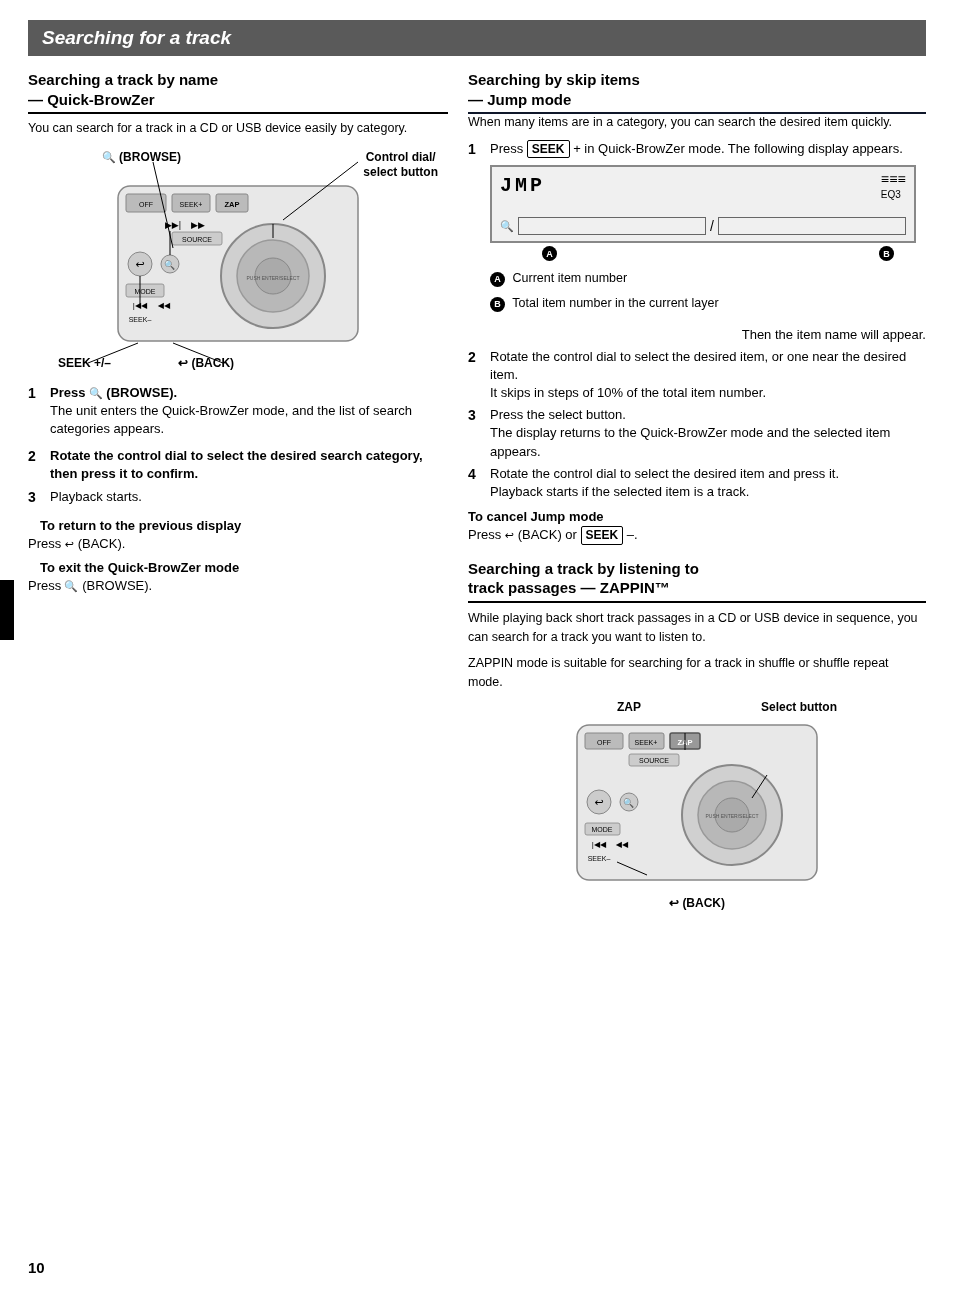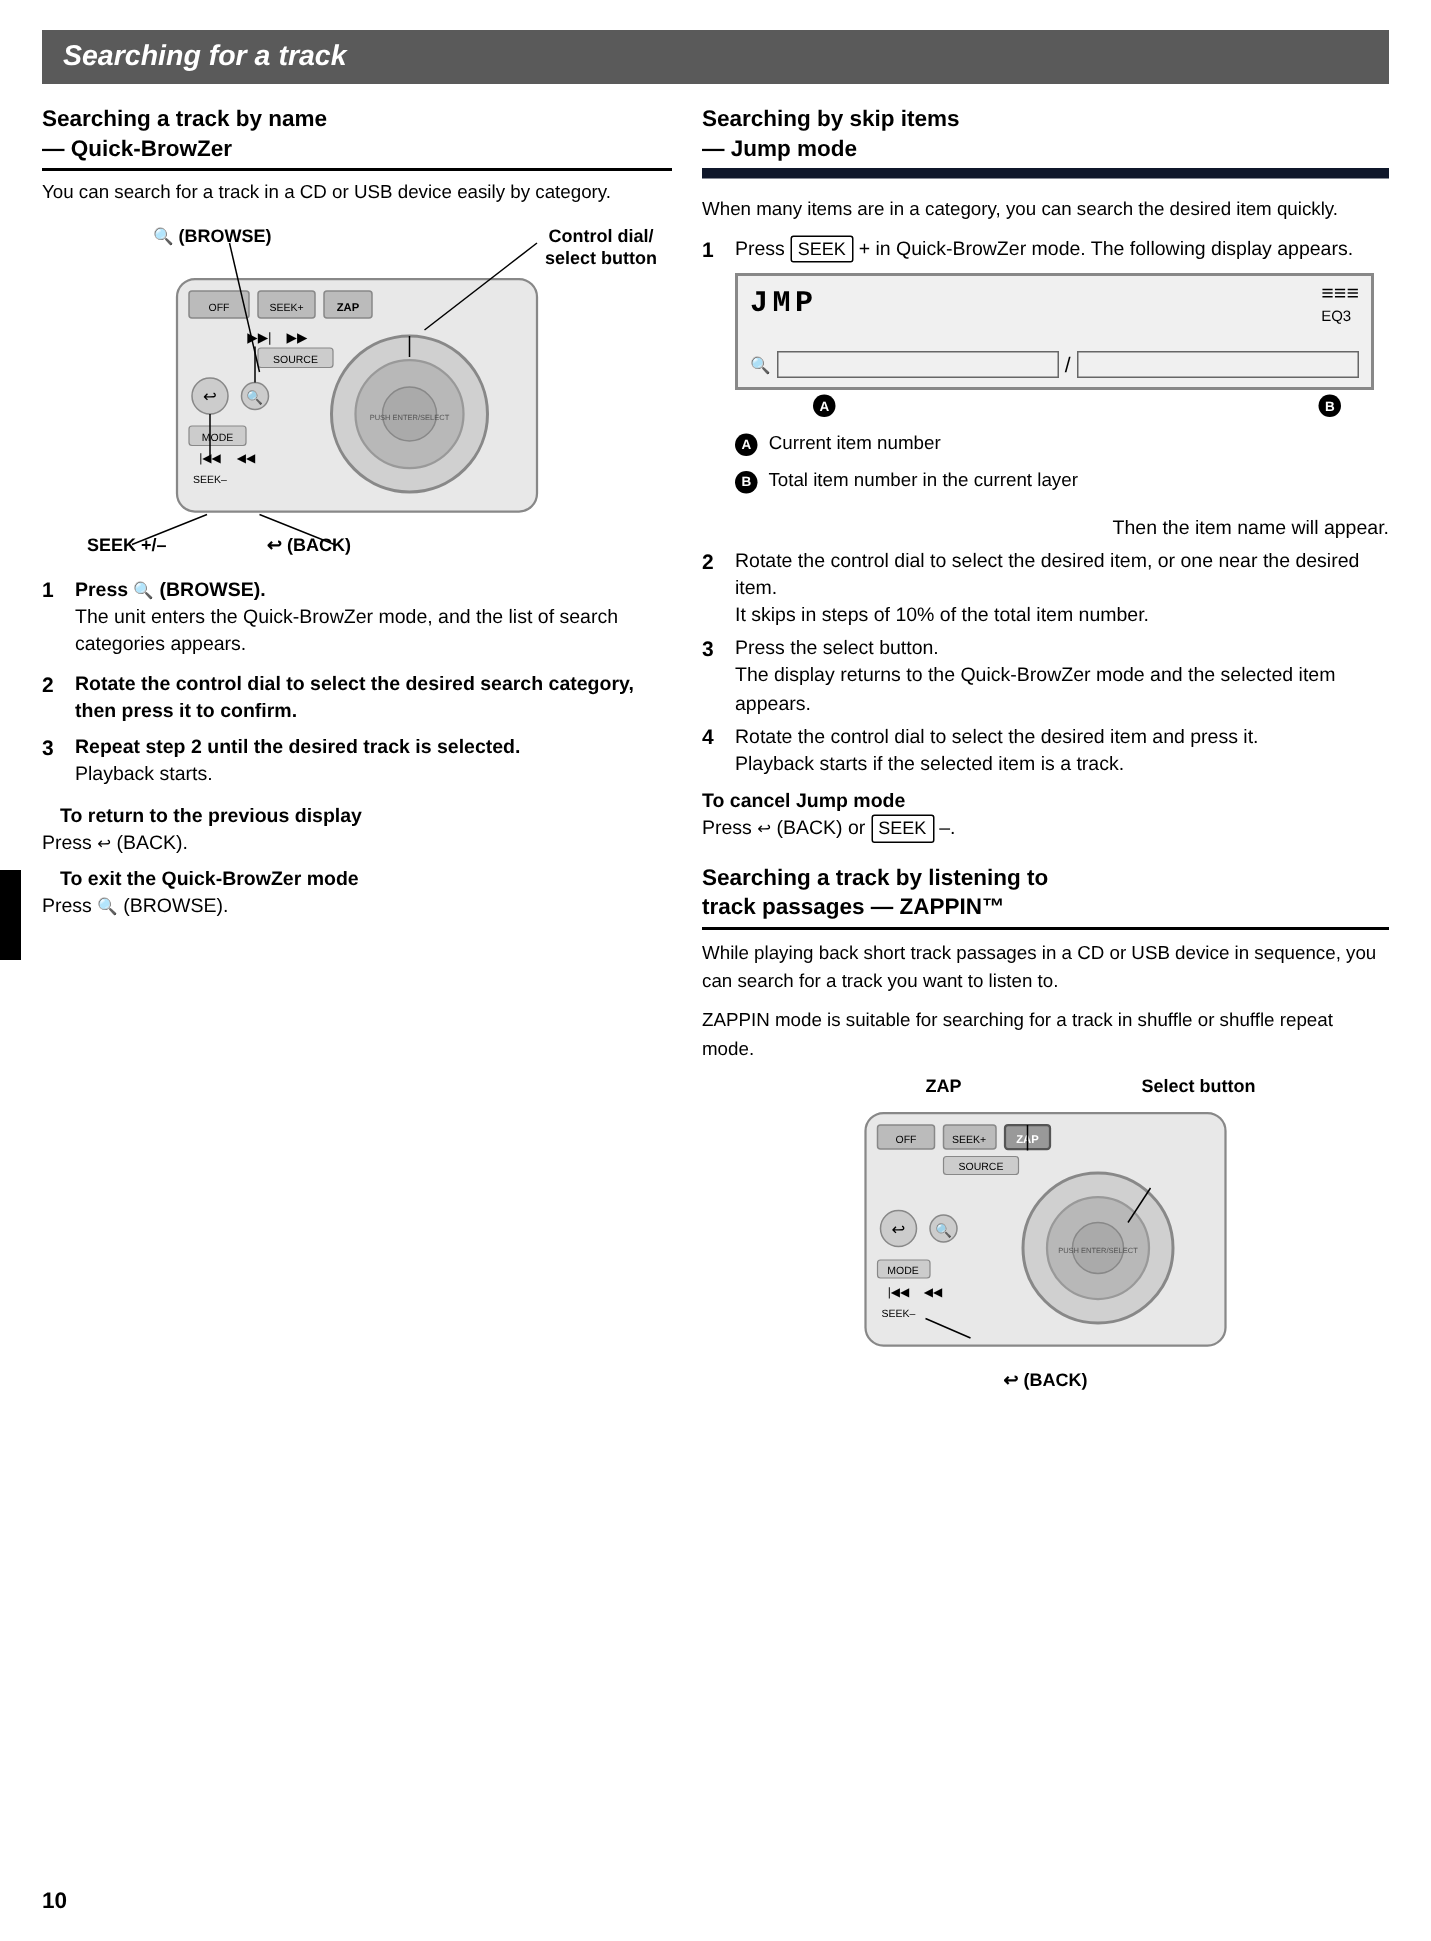--- a/index.html
+++ b/index.html
@@ -75,10 +75,10 @@
     .section-title-right {
       font-size: 15px;
       font-weight: bold;
-      border-bottom: 7px solid #0f172a;
+      border-bottom: 2px solid #0f172a;
       padding-bottom: 3px;
       margin-top: 14px;
-      margin-bottom: 12px;
+      margin-bottom: 0;
       line-height: 1.3;
     }
 

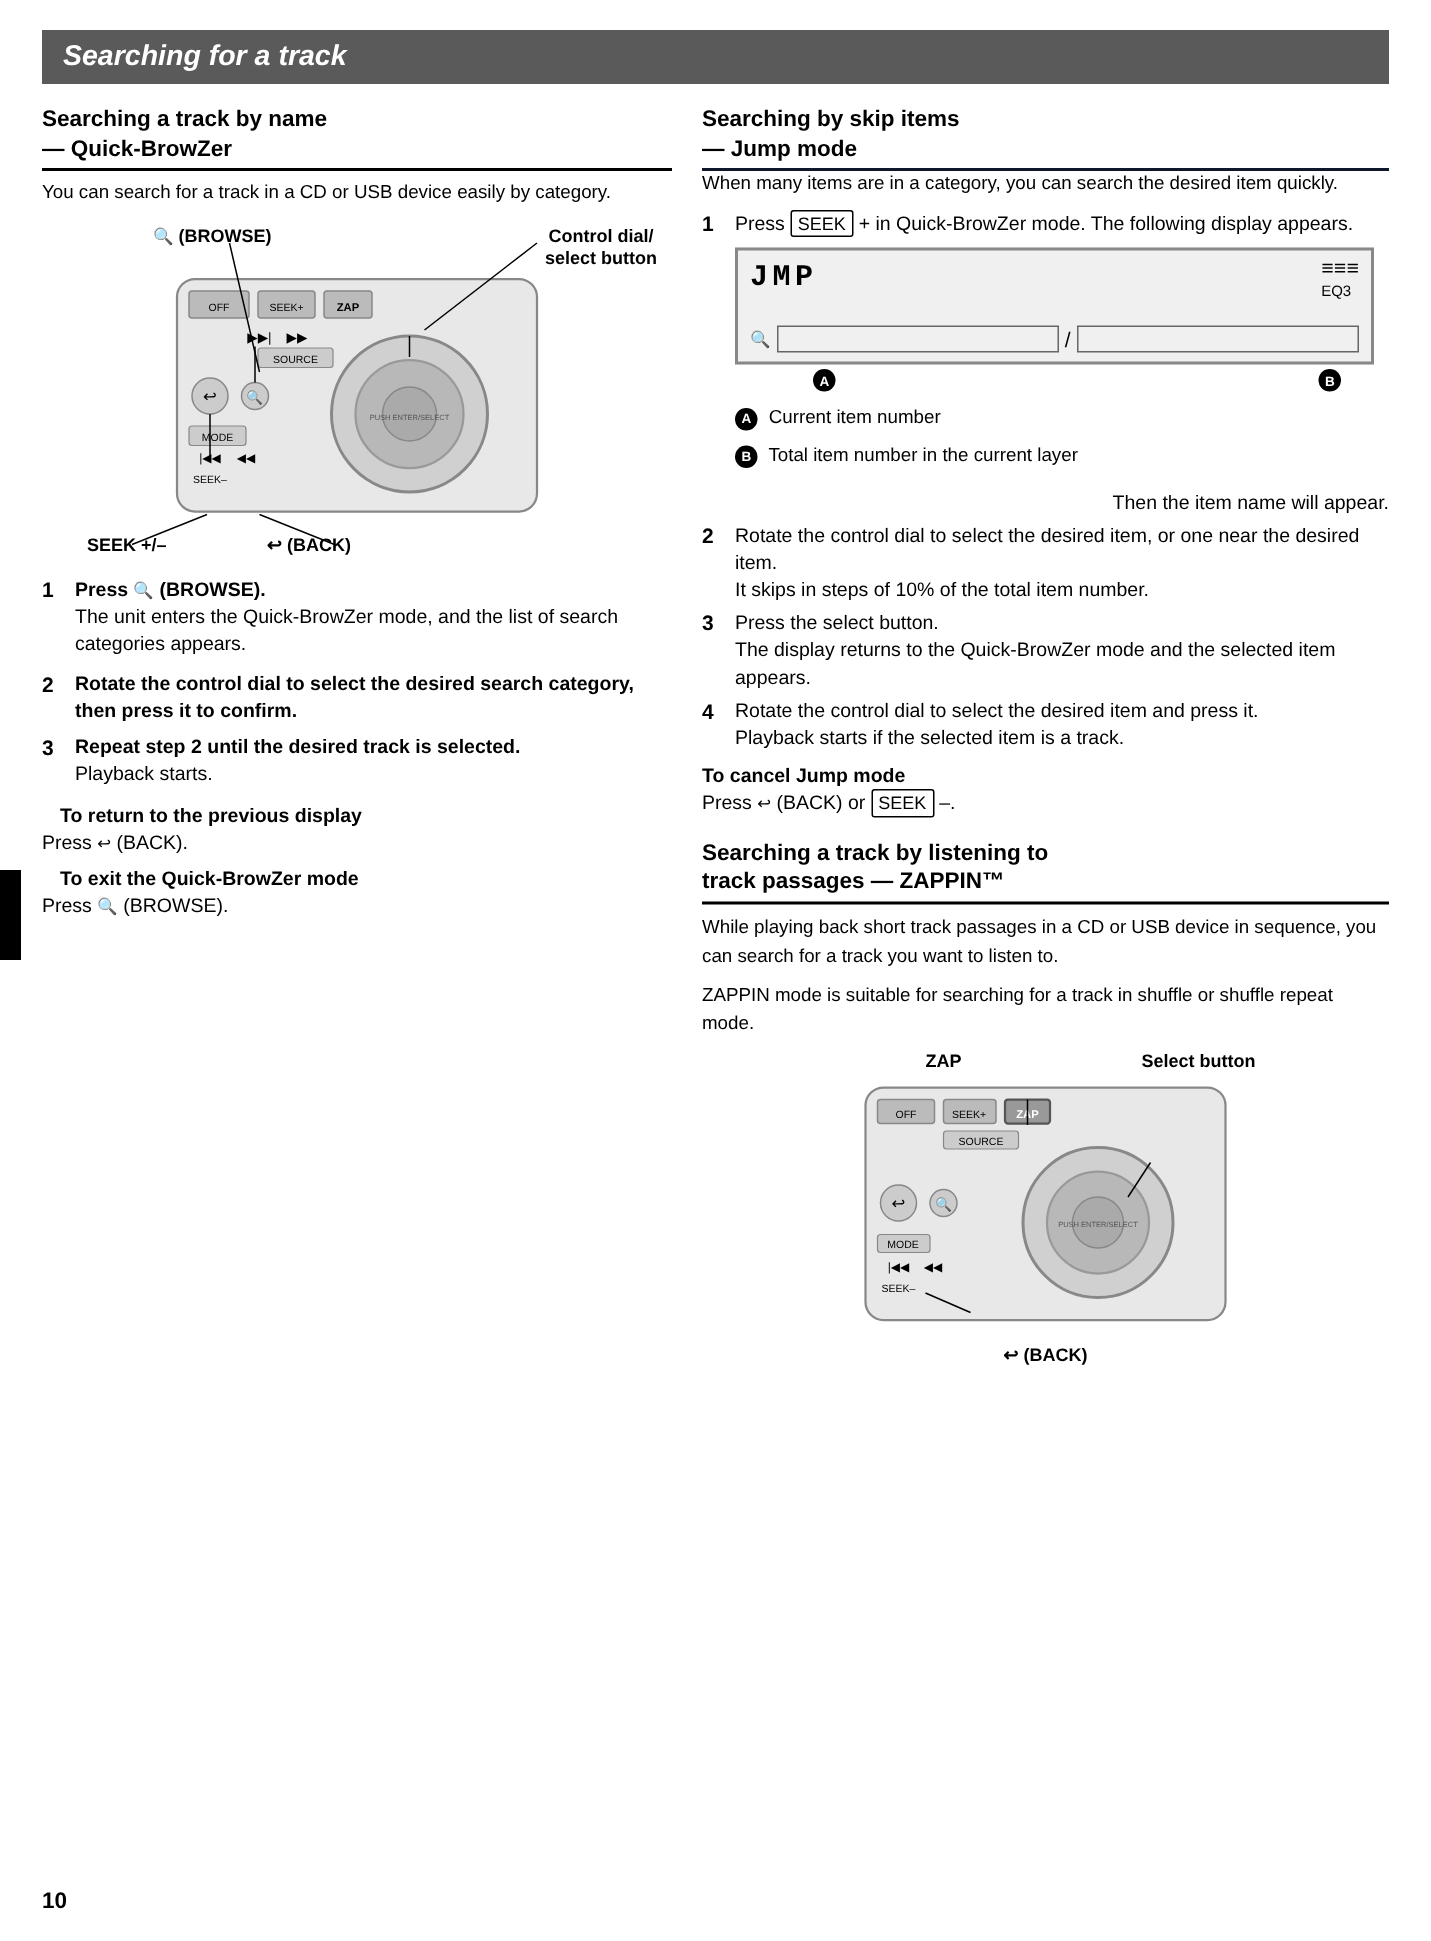--- a/index.html
+++ b/index.html
@@ -206,7 +206,7 @@
       border-radius: 2px;
       padding: 0 4px;
       font-size: 12px;
-      font-weight: normal;
+      font-weight: bold;
       font-family: Arial, sans-serif;
     }
 

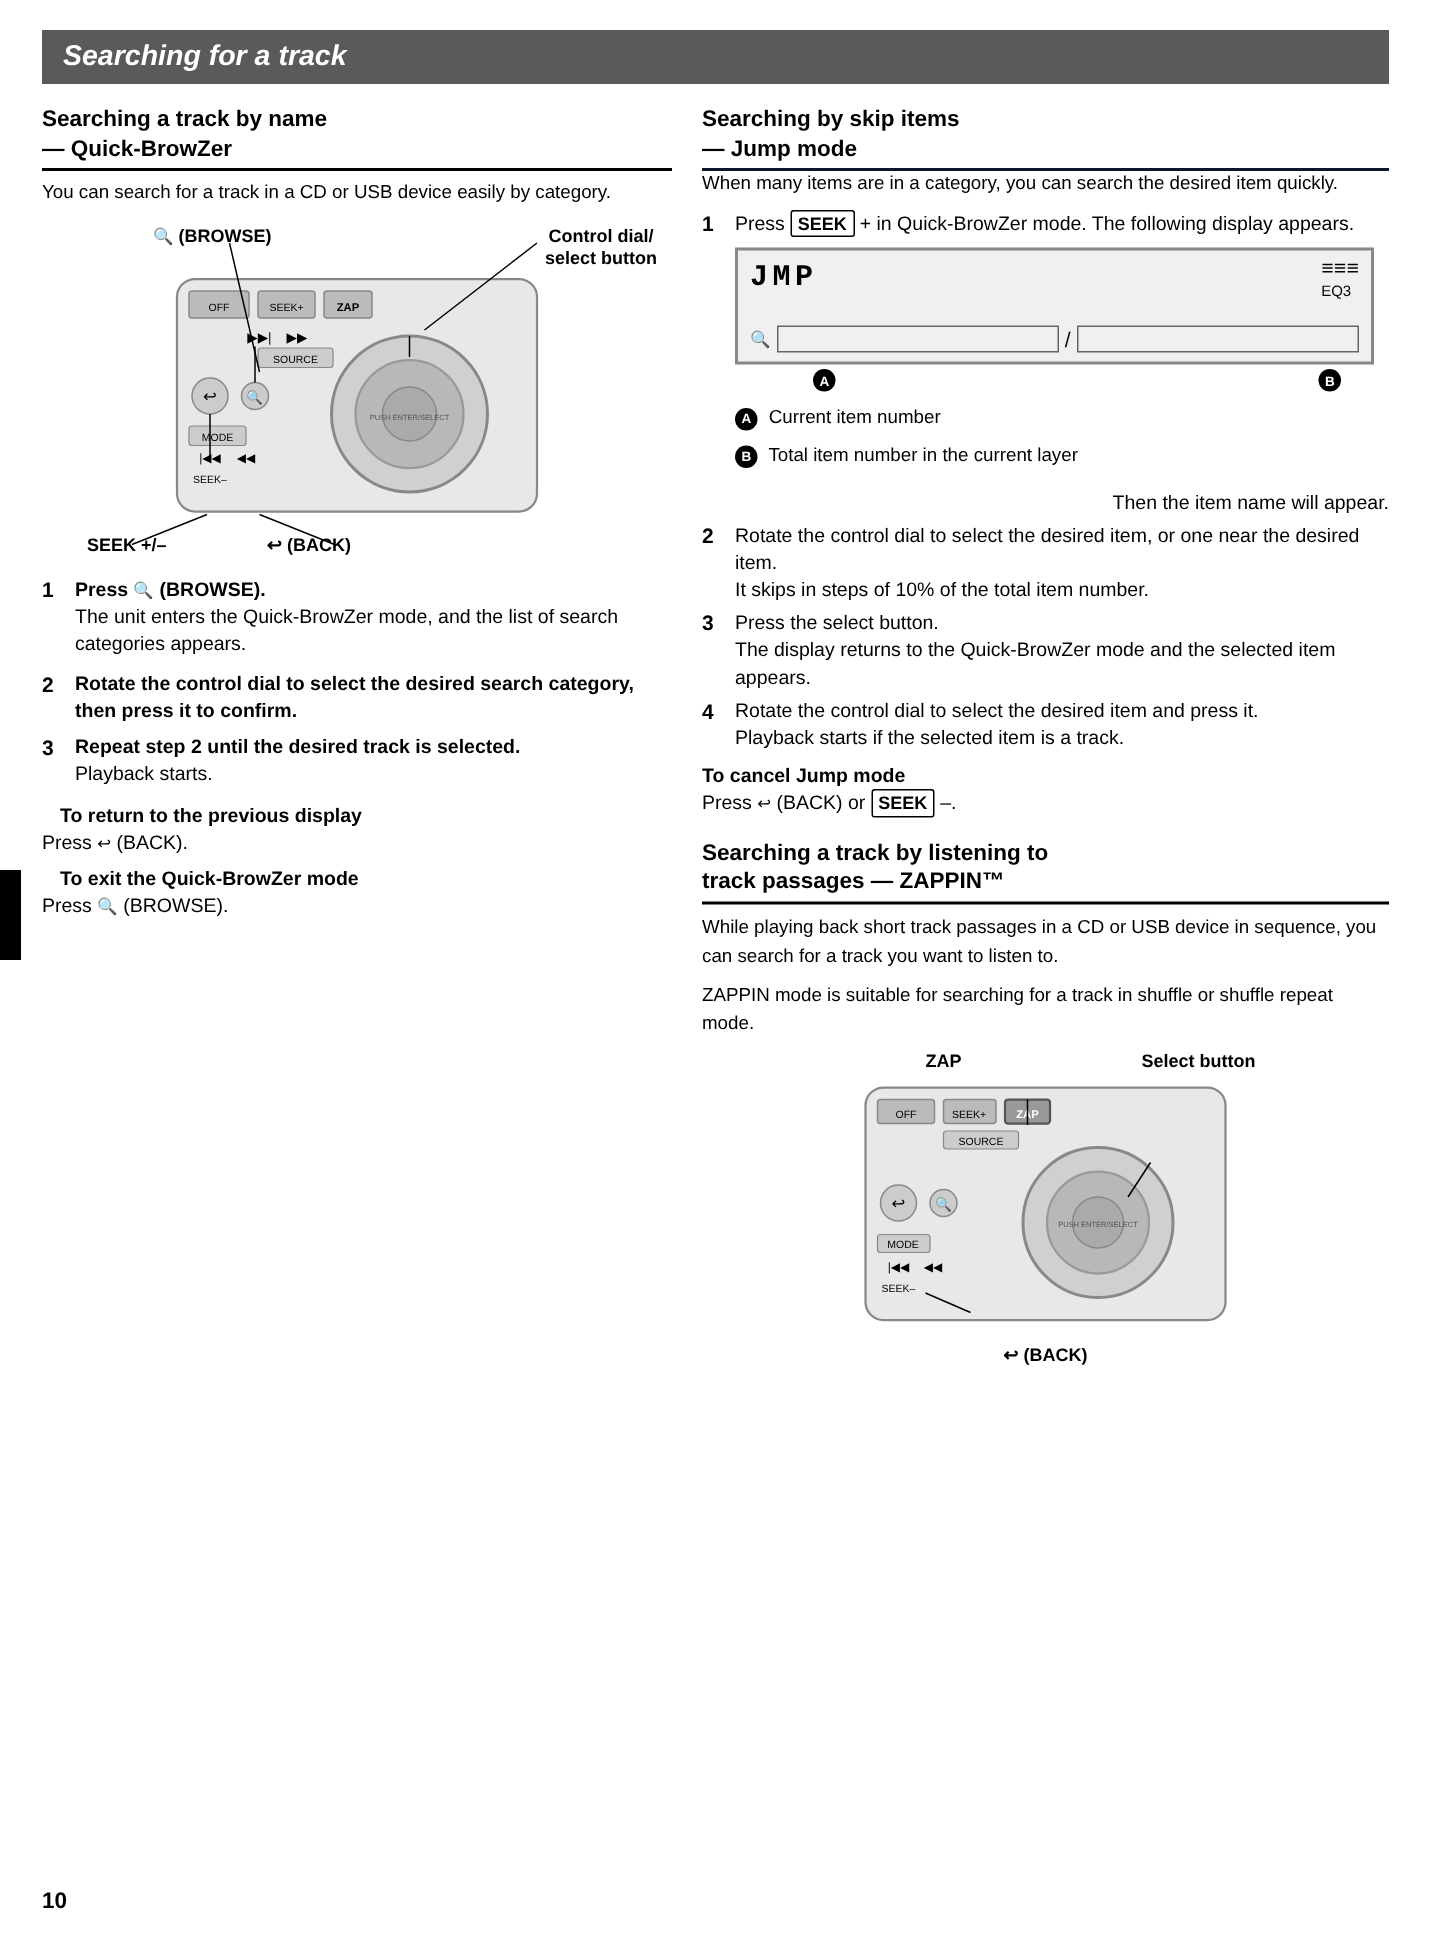--- a/index.html
+++ b/index.html
@@ -346,9 +346,6 @@
       <div class="step">
         <span class="step-num">3</span>
         <div>
-          <div class="step-text">
-            <strong>Repeat step 2 until the desired track is selected.</strong>
-          </div>
           <div class="step-sub" style="margin-left:0;">Playback starts.</div>
         </div>
       </div>

